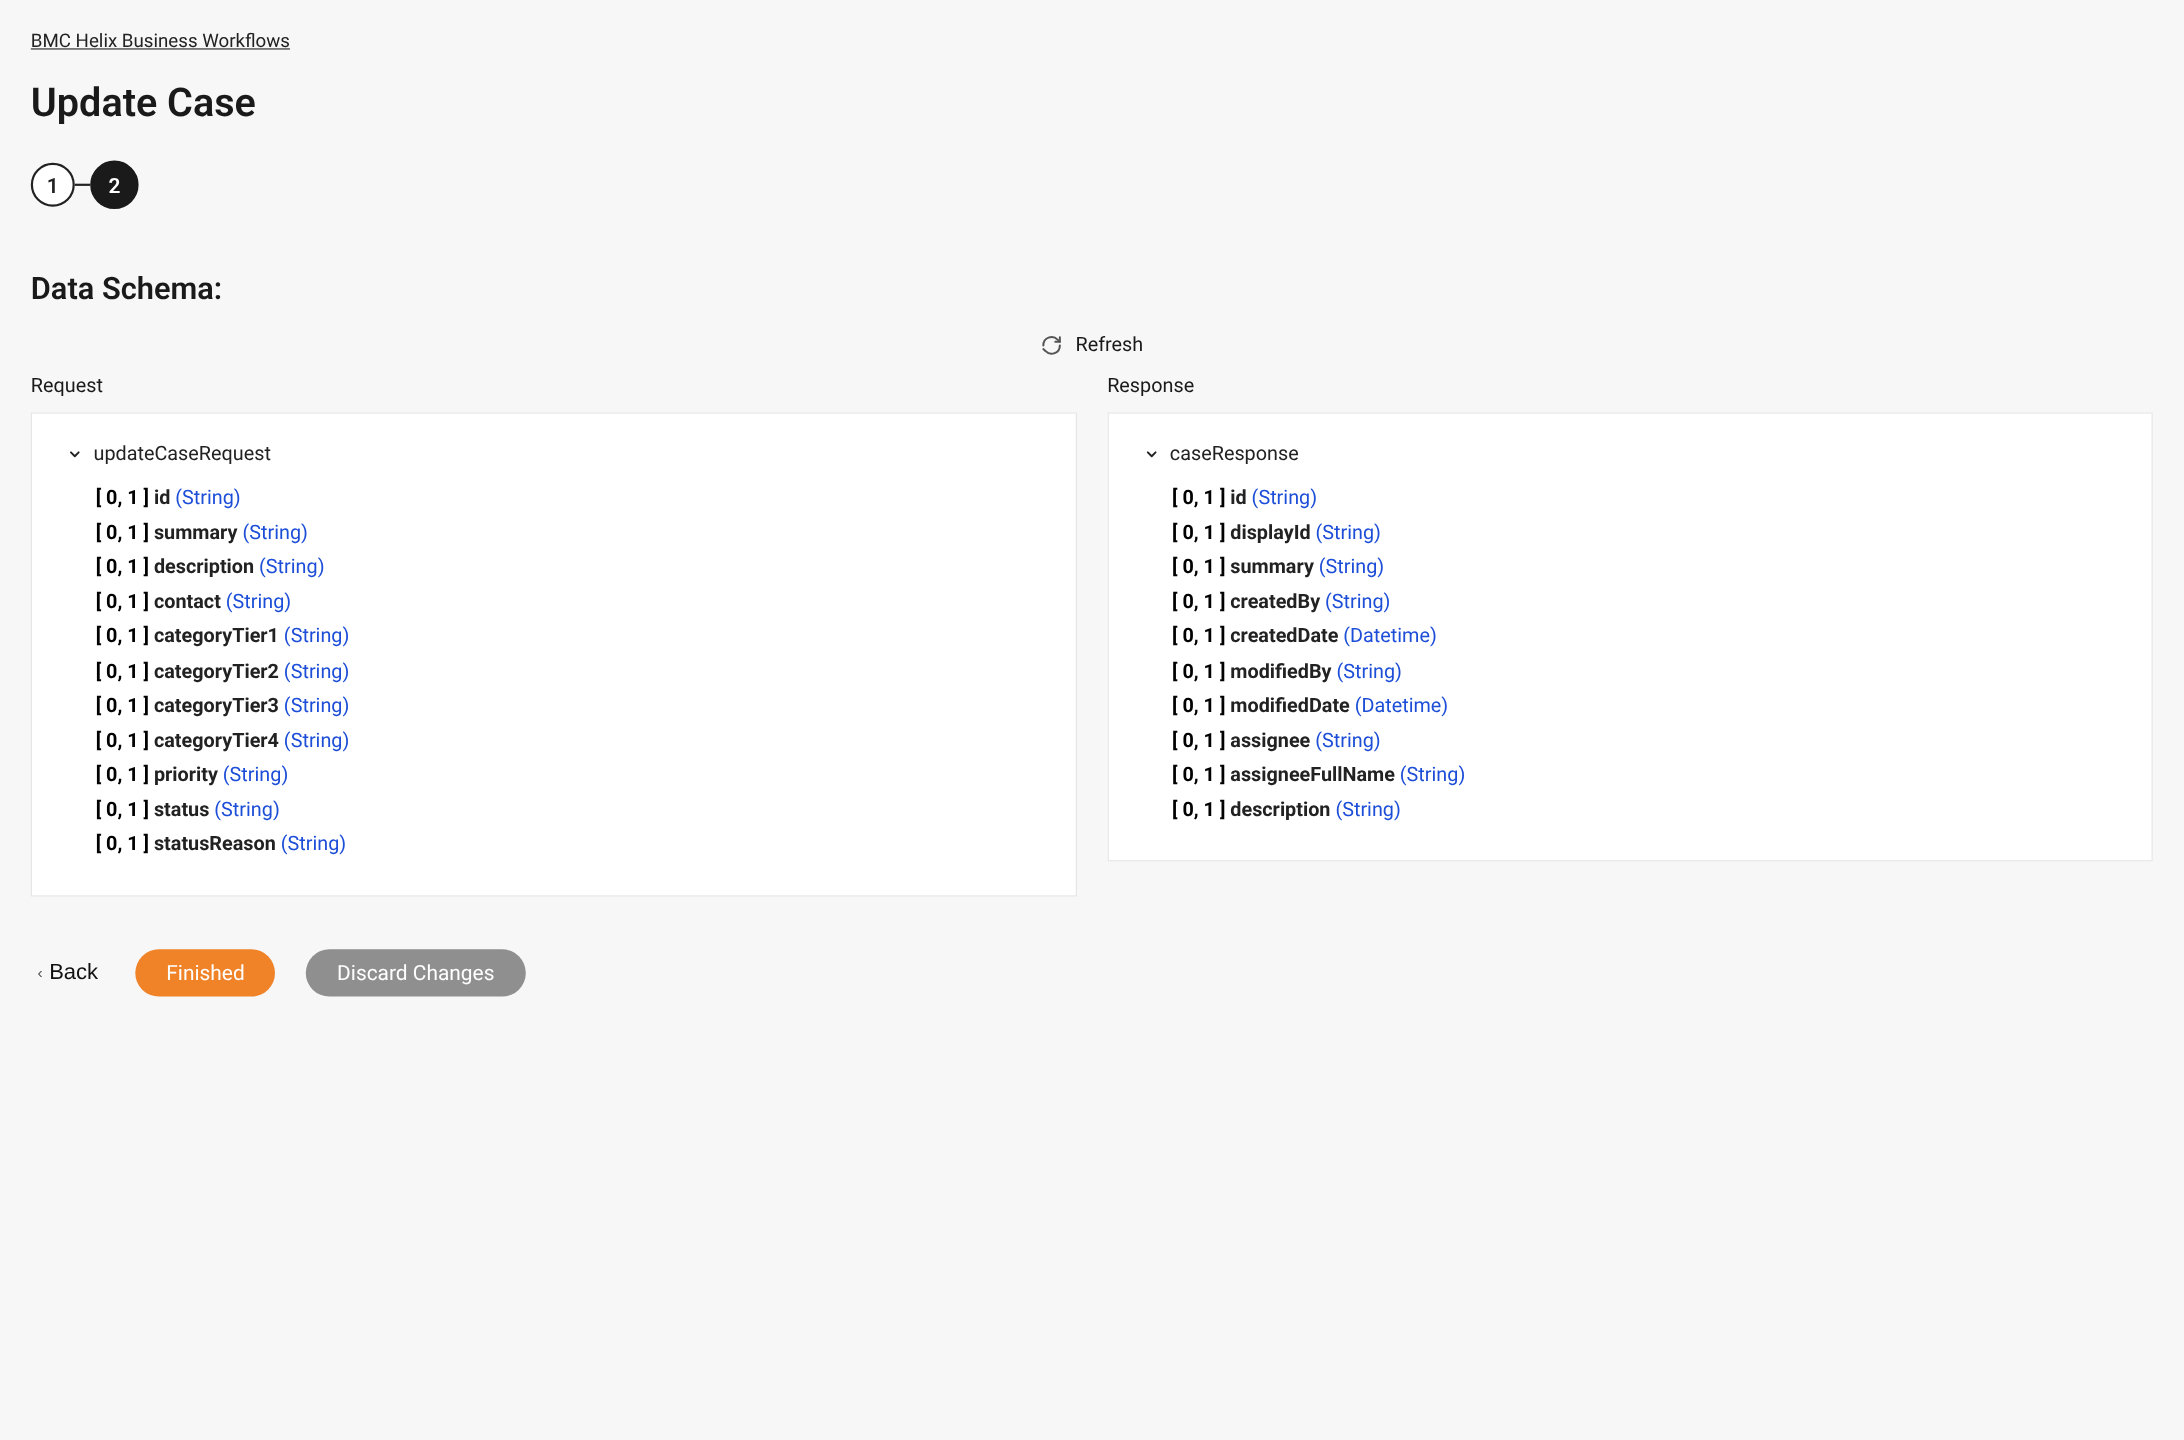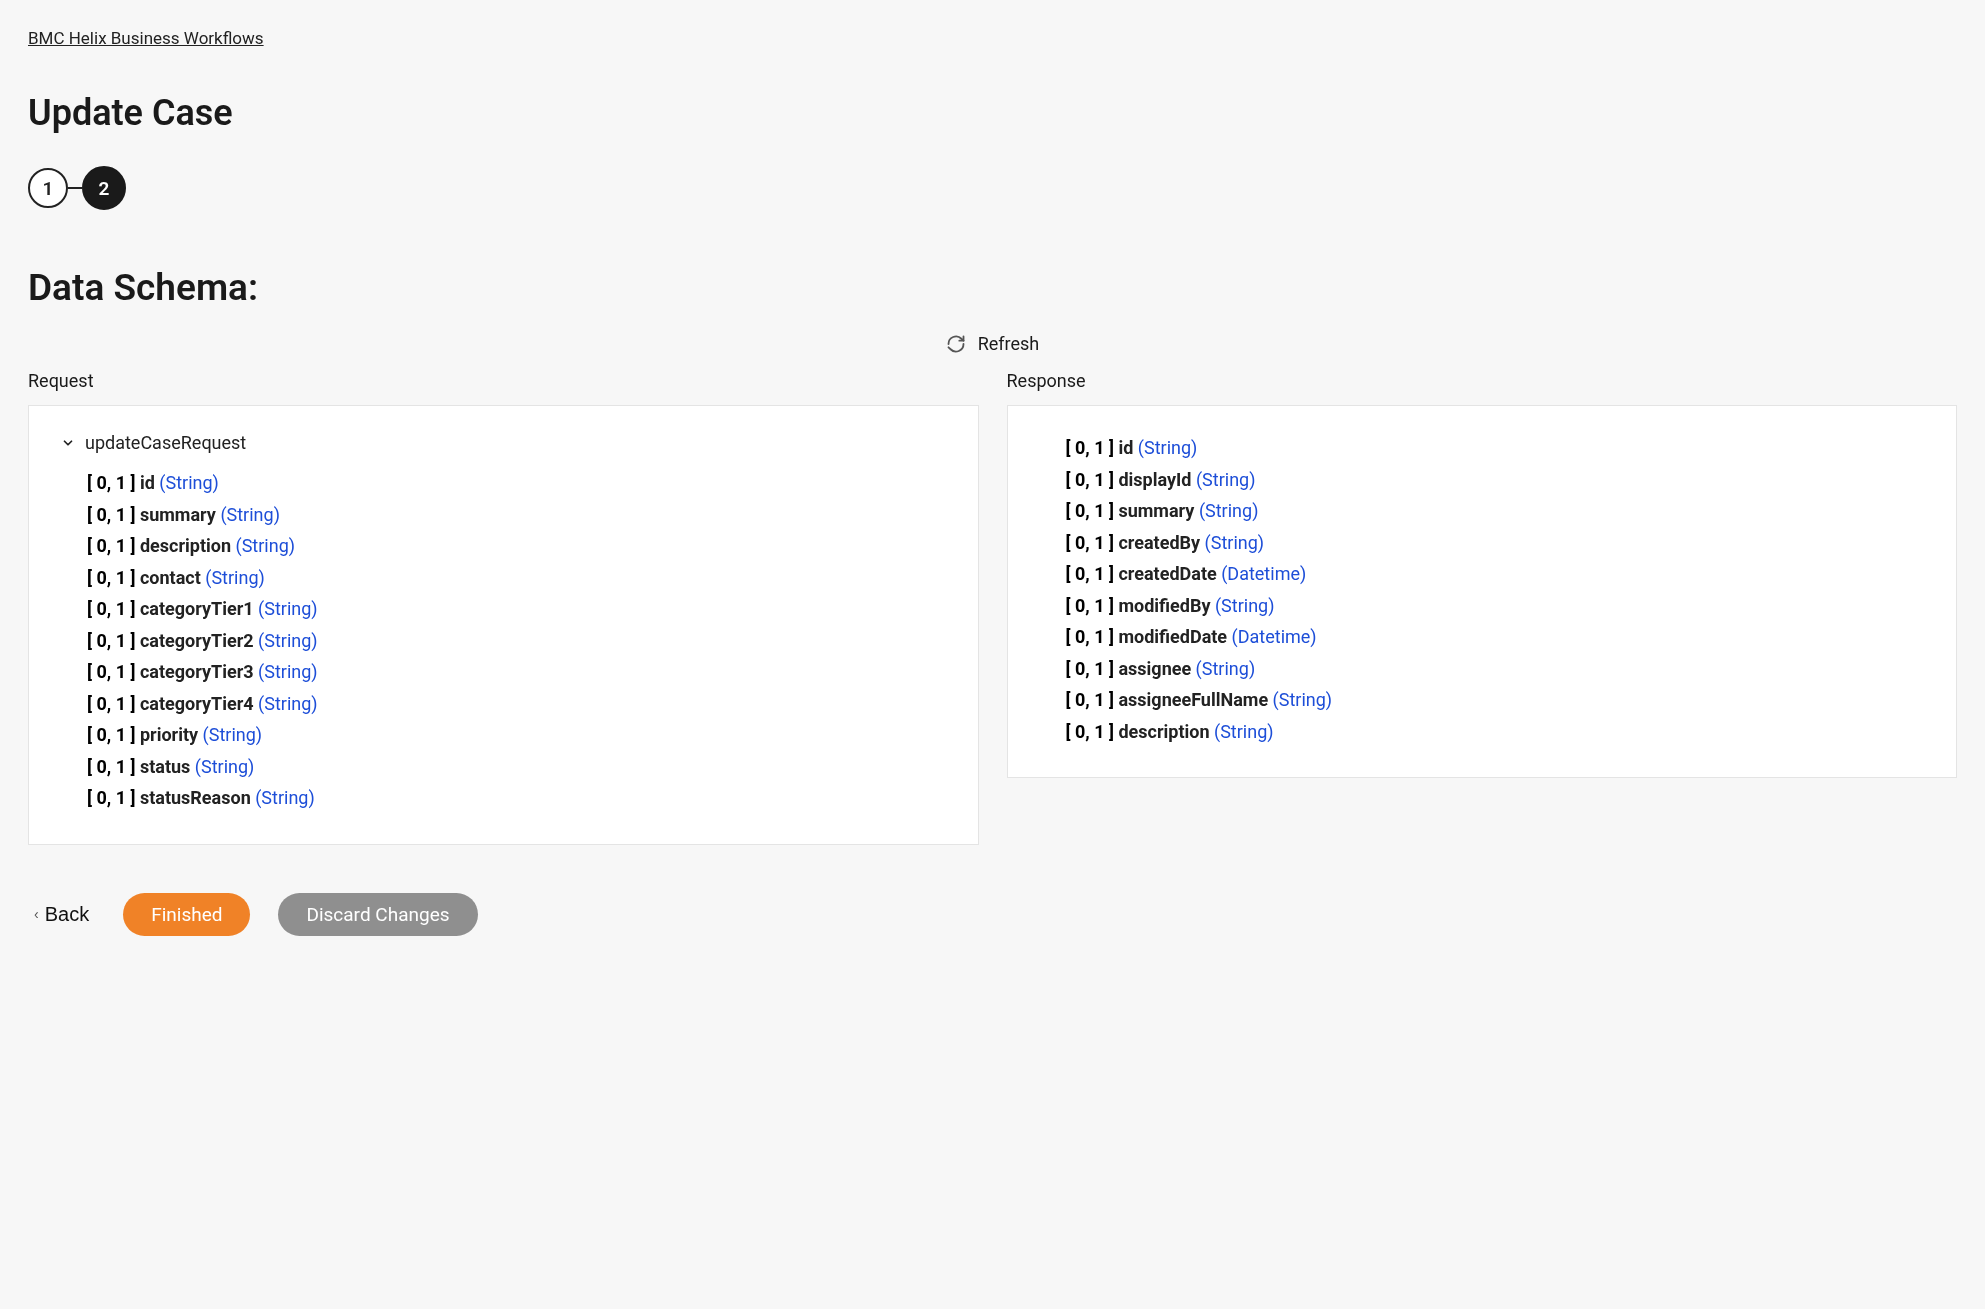--- a/index.html
+++ b/index.html
@@ -17,7 +17,7 @@
   h1.page-title {
     font-size: 36px;
     font-weight: 600;
-    margin-top: 44px;
+    margin-top: 24px;
     color: #1a1a1a;
   }
   .stepper {

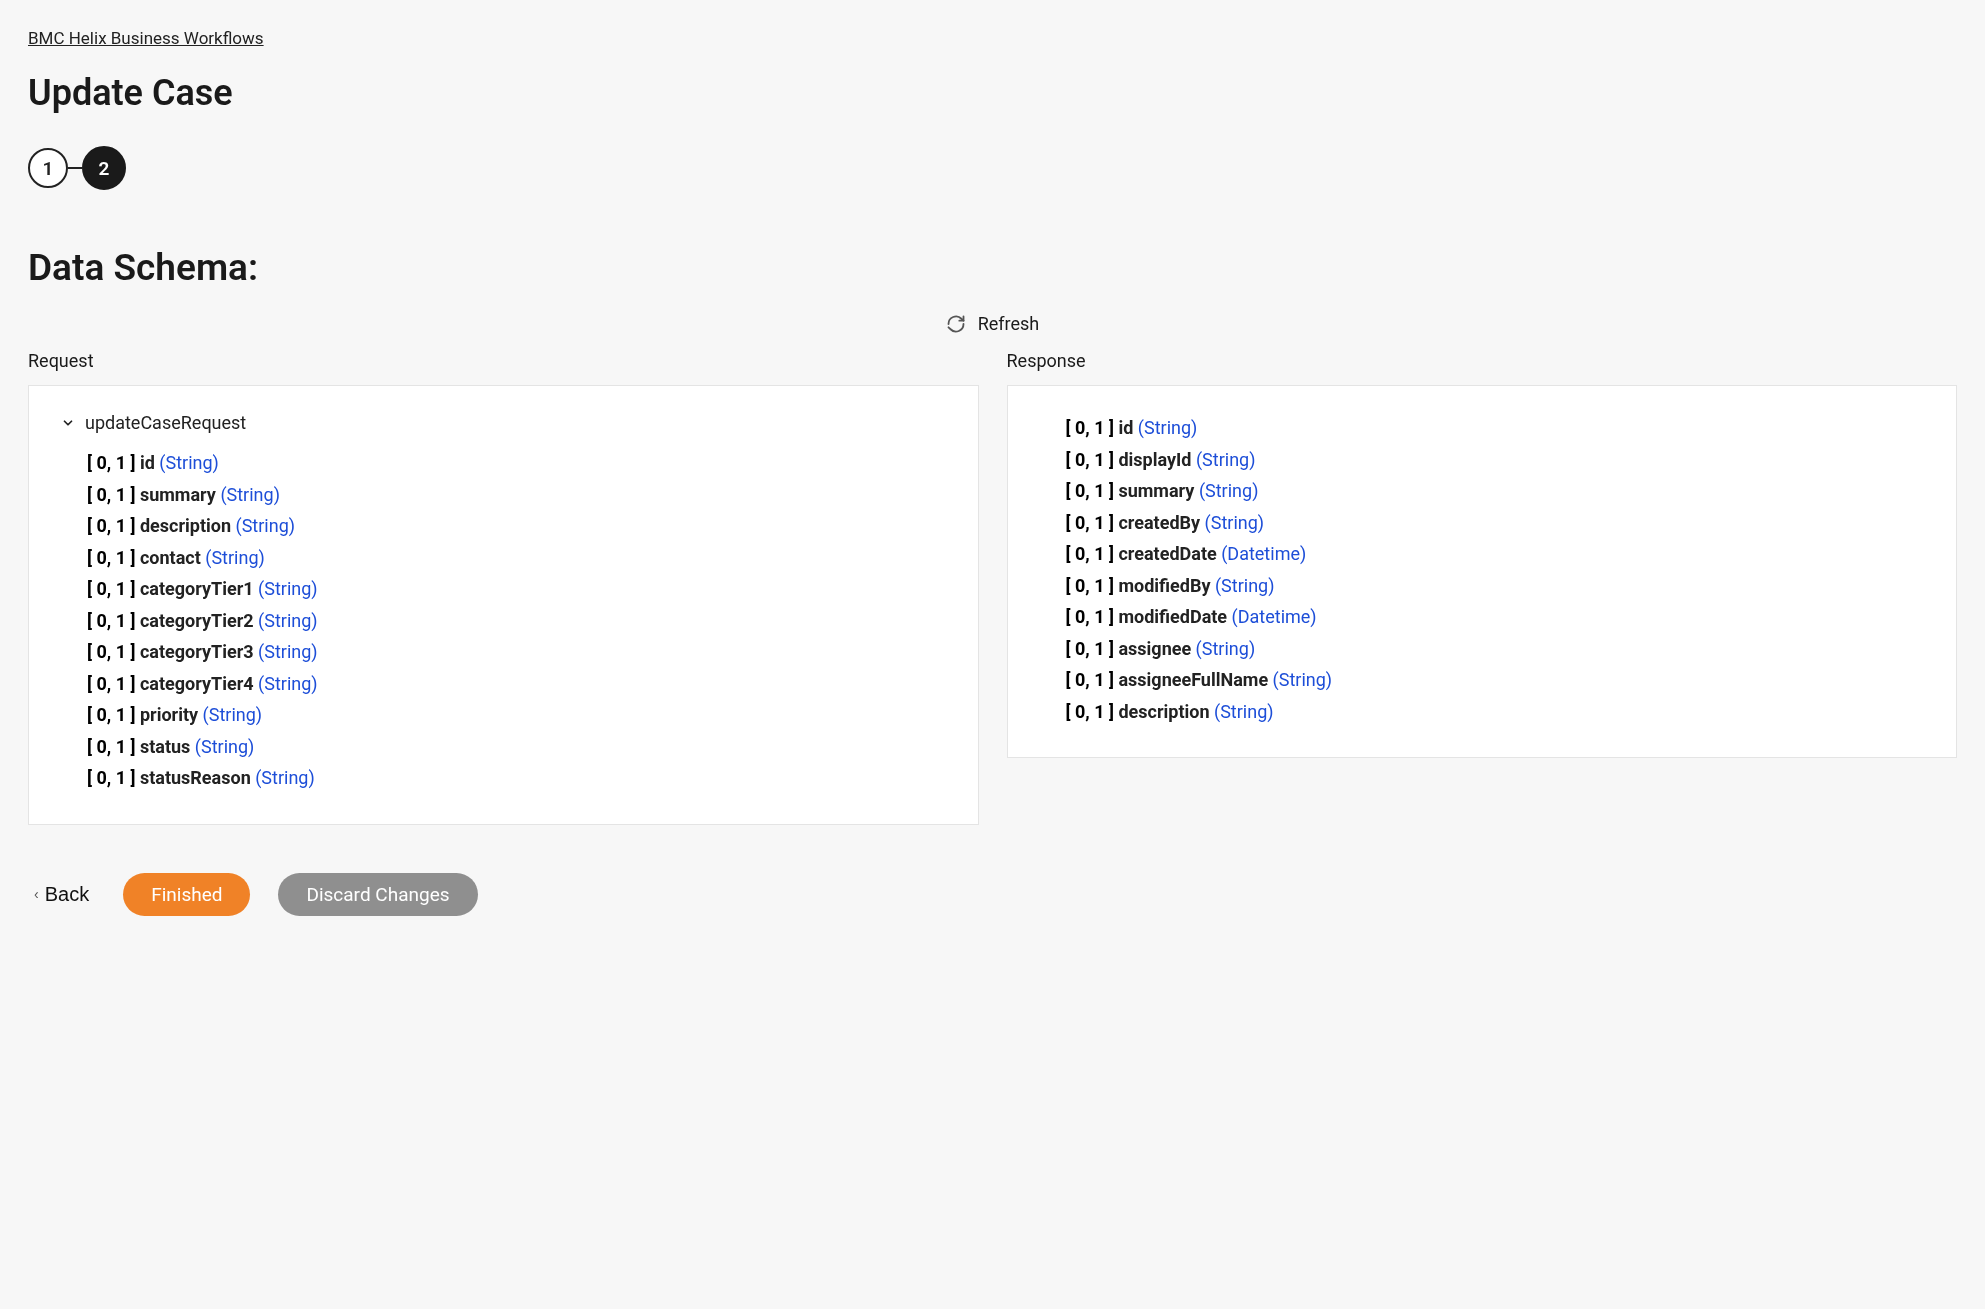--- a/index.html
+++ b/index.html
@@ -54,7 +54,7 @@
     background: #222;
   }
   h2.section-title {
-    font-size: 37px;
+    font-size: 28px;
     font-weight: 600;
     margin-top: 56px;
     color: #1a1a1a;

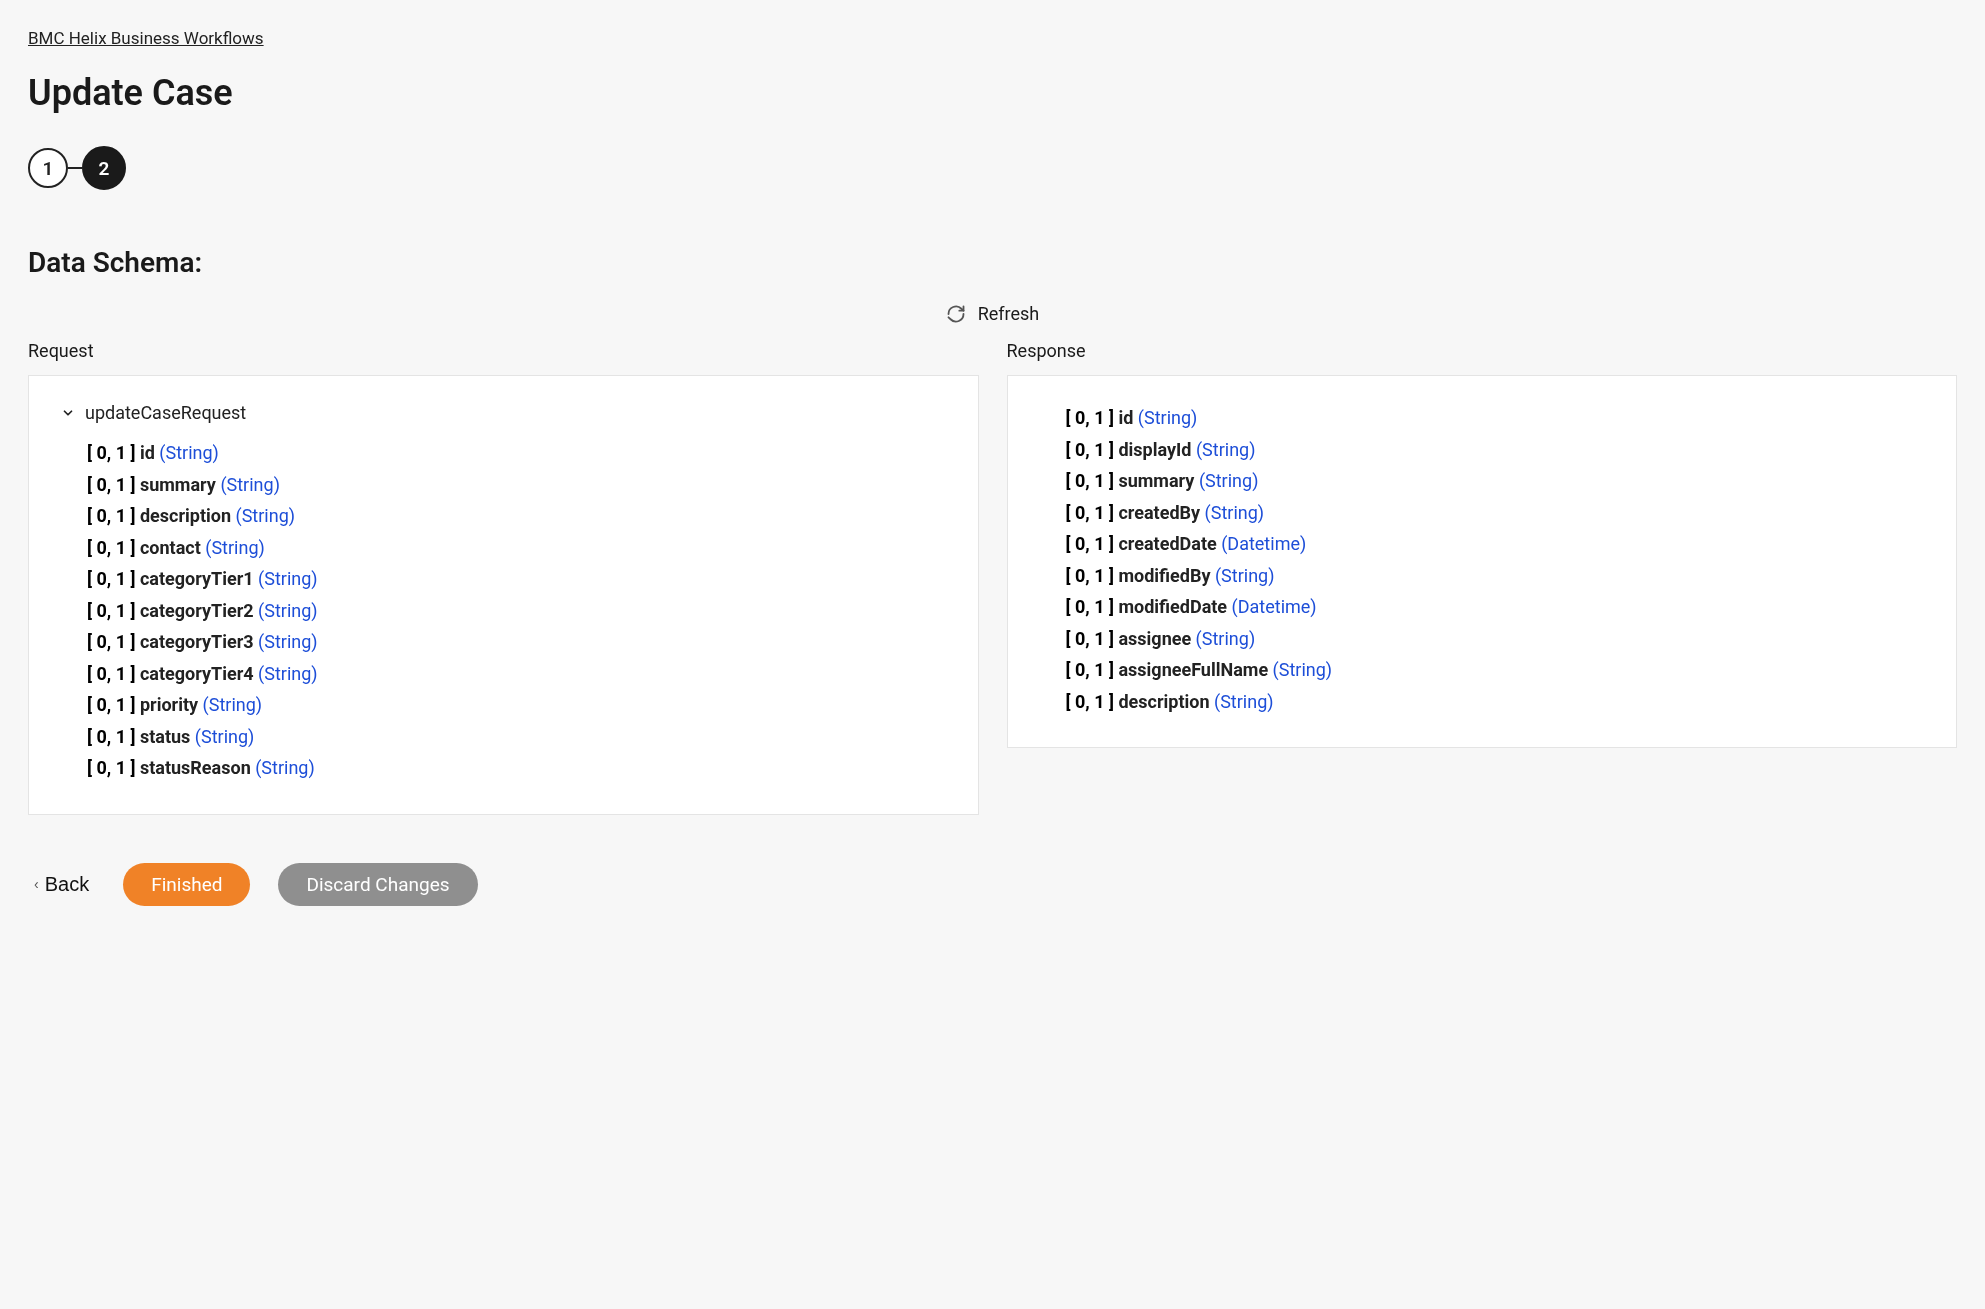--- a/index.html
+++ b/index.html
@@ -211,6 +211,12 @@
   <div class="col">
     <div class="col-heading">Response</div>
     <div class="schema-card">
+      <div class="schema-root">
+        <svg class="chev" viewBox="0 0 24 24" fill="none" stroke="currentColor" stroke-width="3" stroke-linecap="round" stroke-linejoin="round">
+          <polyline points="6 9 12 15 18 9"></polyline>
+        </svg>
+        <span>caseResponse</span>
+      </div>
       <div class="schema-fields" id="response-fields">
           <div class="field-row"><span class="cardinality">[ 0, 1 ] </span><span class="fname">id</span><span class="ftype"> (String)</span></div>
           <div class="field-row"><span class="cardinality">[ 0, 1 ] </span><span class="fname">displayId</span><span class="ftype"> (String)</span></div>

